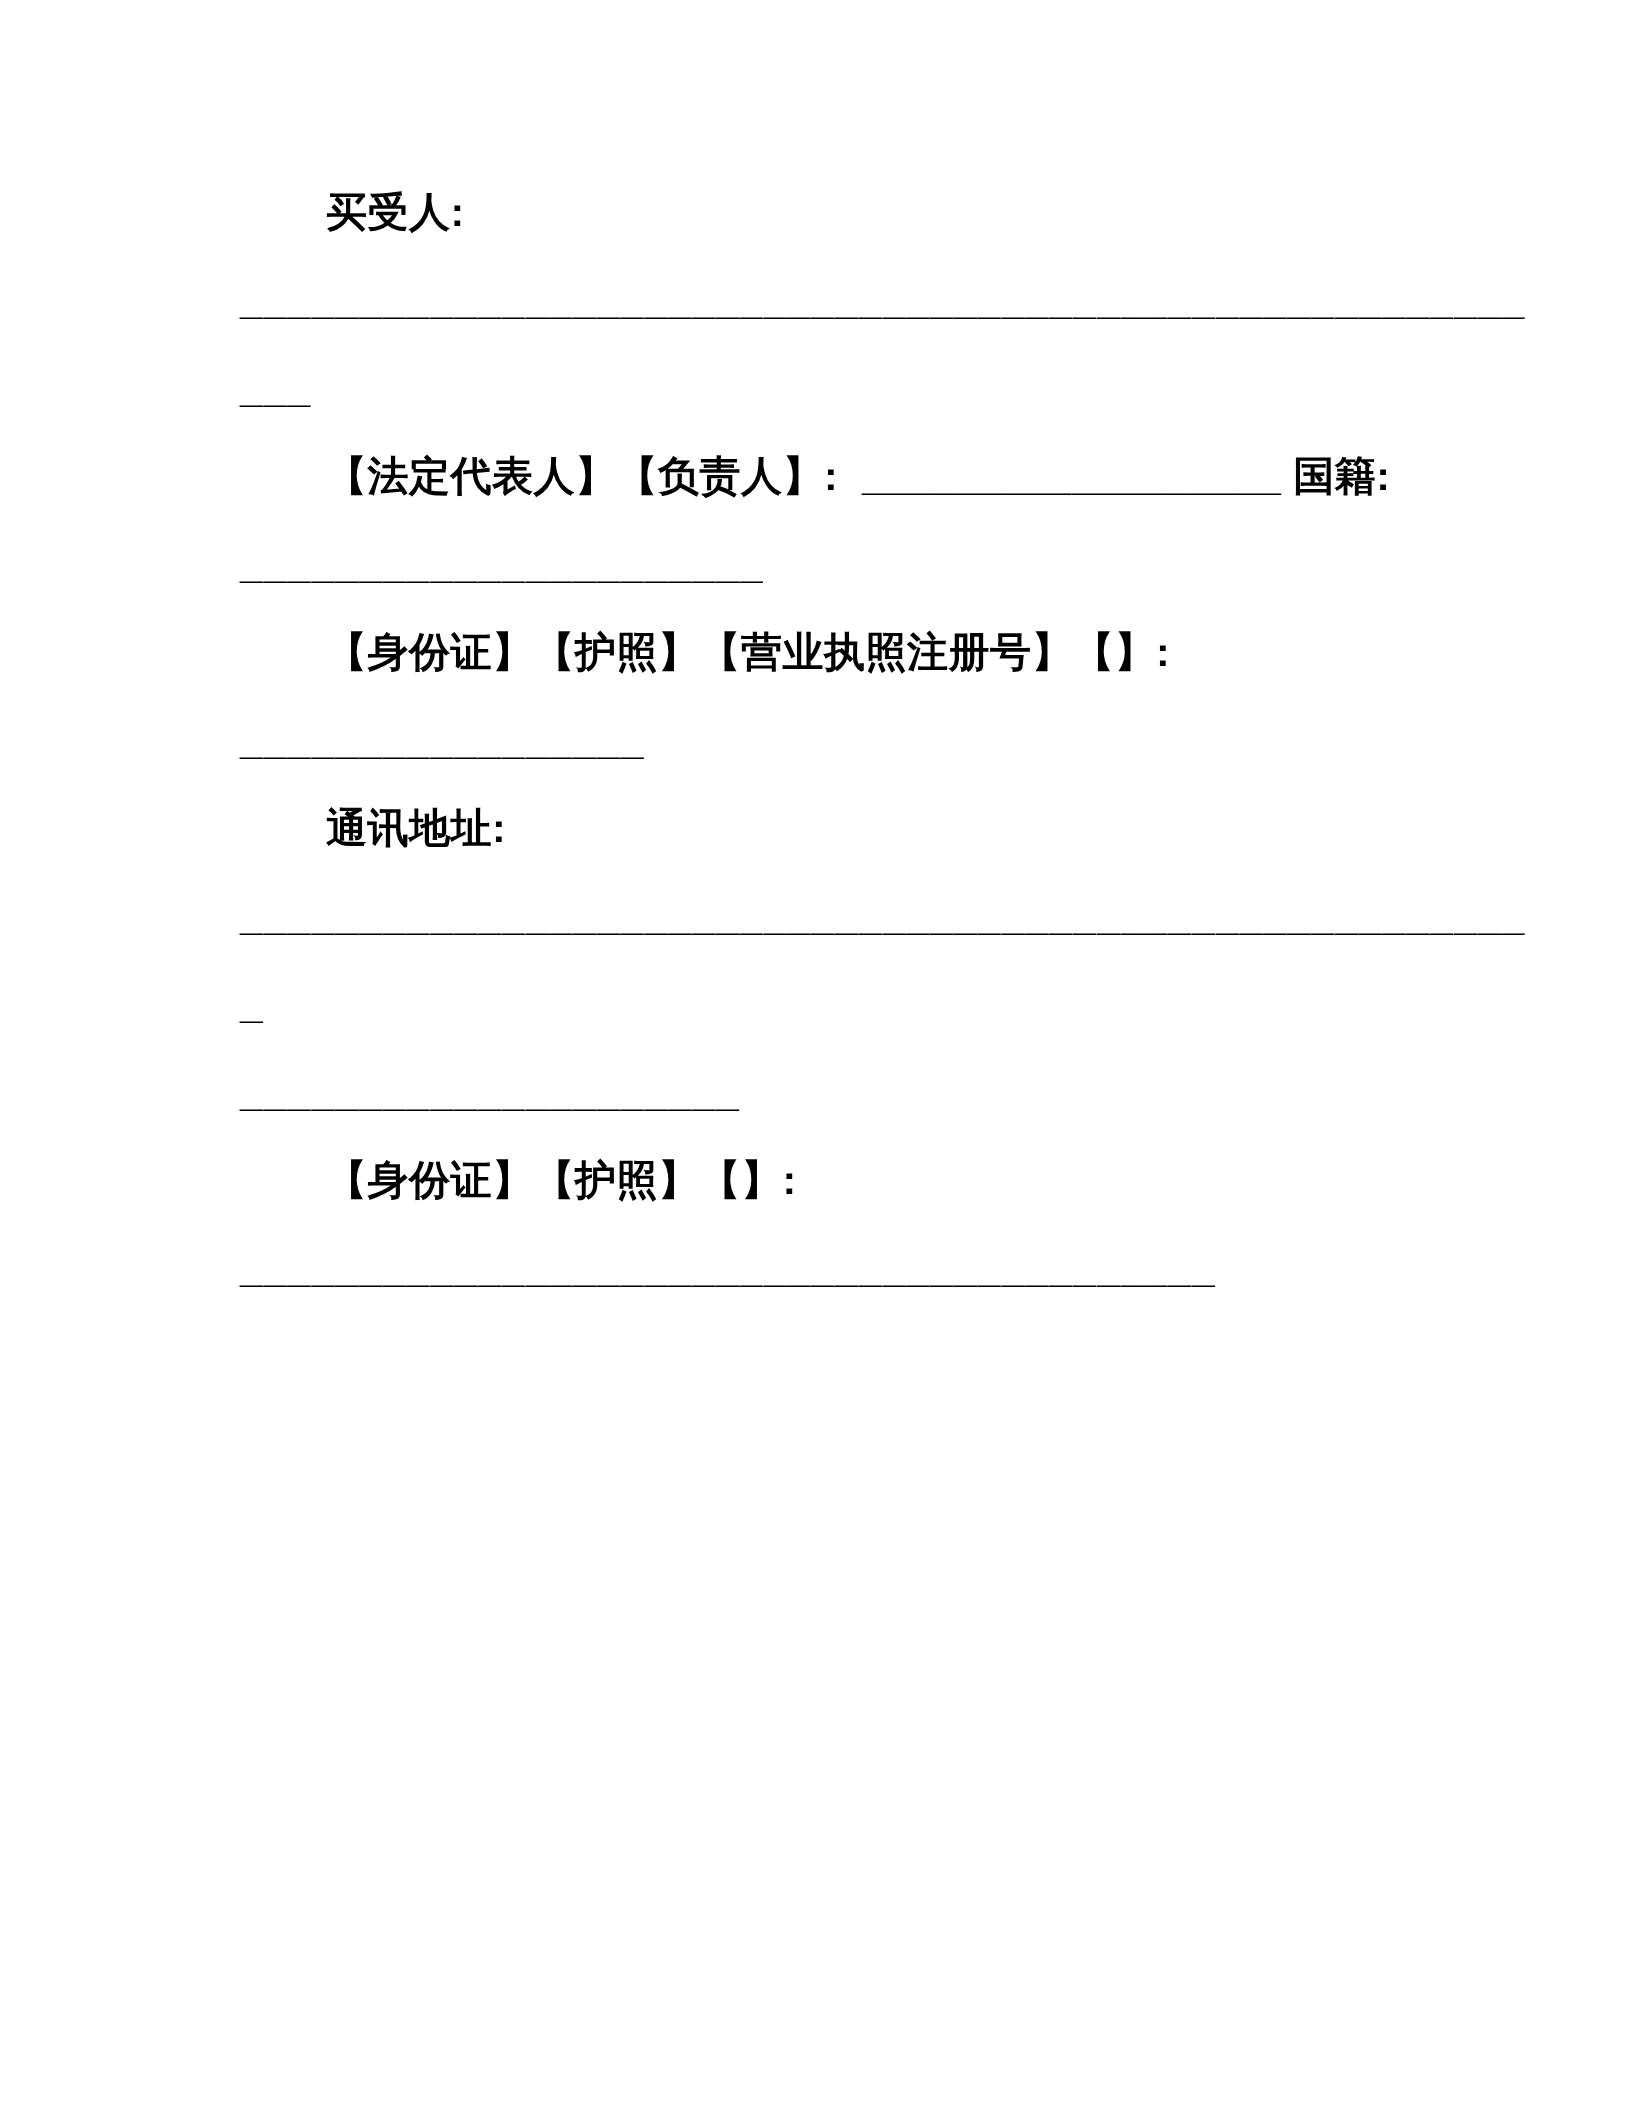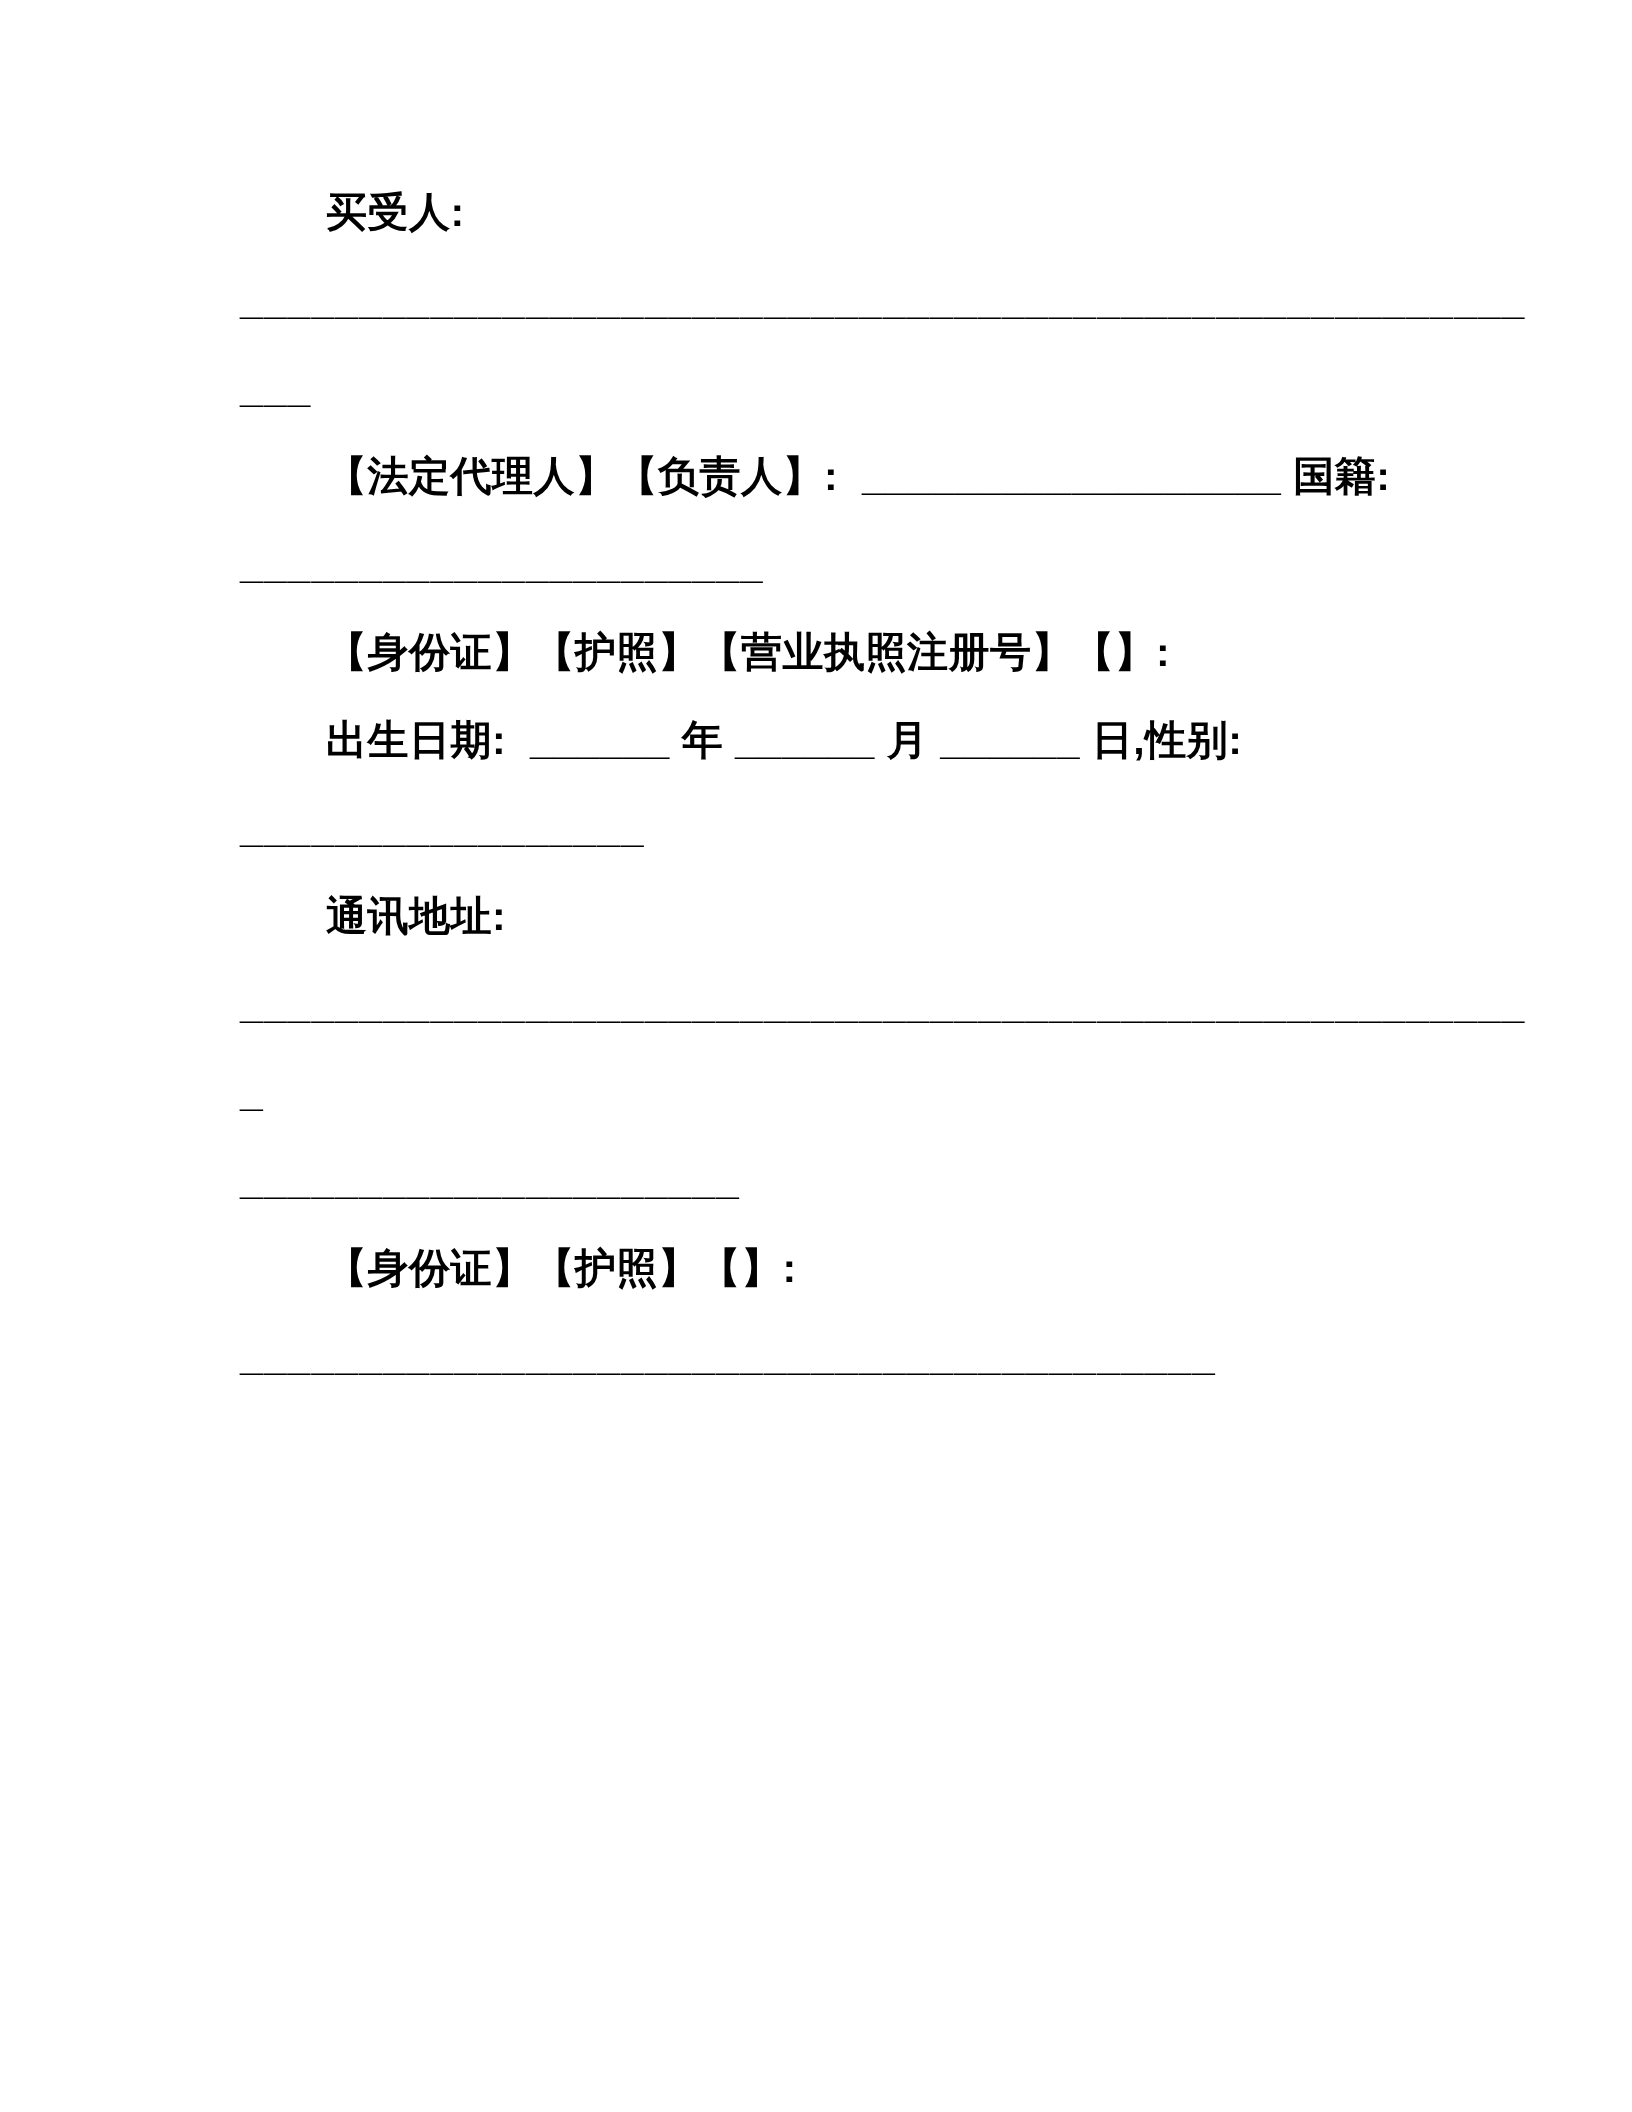--- a/index.html
+++ b/index.html
@@ -44,7 +44,7 @@
     <div class="line indent">买受人:</div>
     <div class="line fill">______________________________________________________</div>
     <div class="line fill">___</div>
-    <div class="line indent">【法定代理人】【负责人】:  __________________ 国籍:</div>
+    <div class="line indent">【法定代表人】【负责人】:  __________________ 国籍:</div>
     <div class="line fill">______________________</div>
     <div class="line indent">【身份证】【护照】【营业执照注册号】【】:</div>
     <div class="line indent">出生日期:  ______ 年 ______ 月 ______ 日,性别:</div>

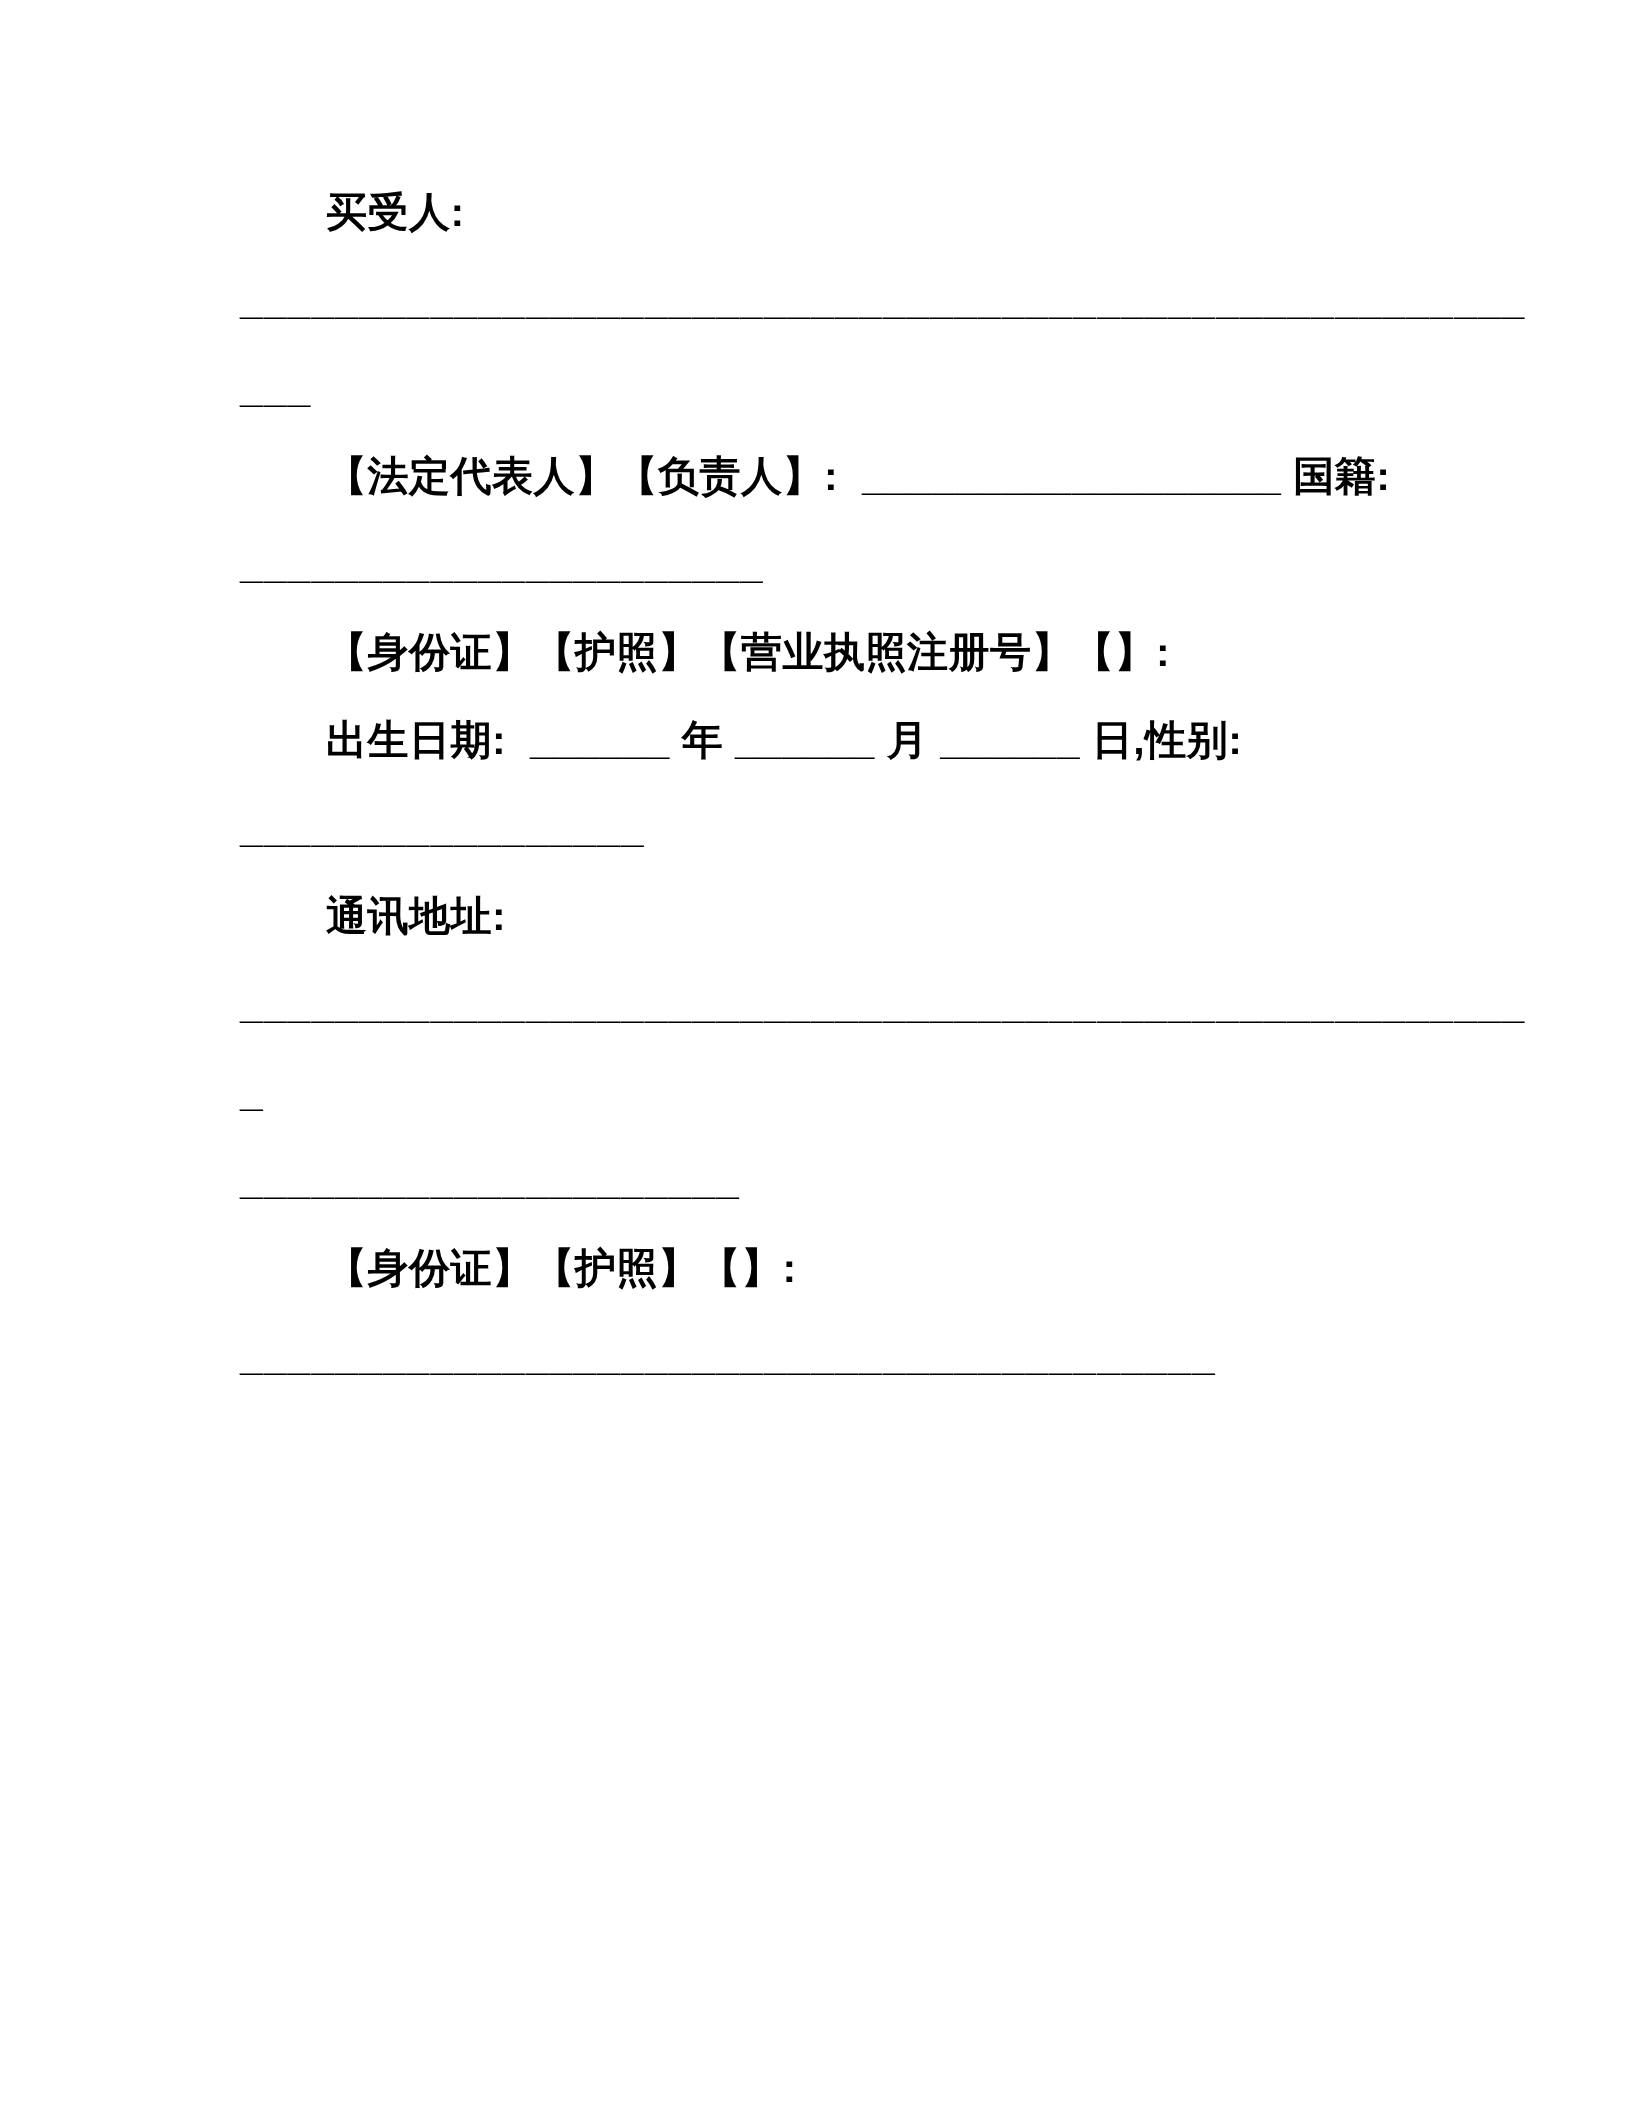--- a/index.html
+++ b/index.html
@@ -47,7 +47,6 @@
     <div class="line indent">【法定代表人】【负责人】:  __________________ 国籍:</div>
     <div class="line fill">______________________</div>
     <div class="line indent">【身份证】【护照】【营业执照注册号】【】:</div>
-    <div class="line indent">出生日期:  ______ 年 ______ 月 ______ 日,性别:</div>
     <div class="line fill">_________________</div>
     <div class="line indent">通讯地址:</div>
     <div class="line fill">______________________________________________________</div>

